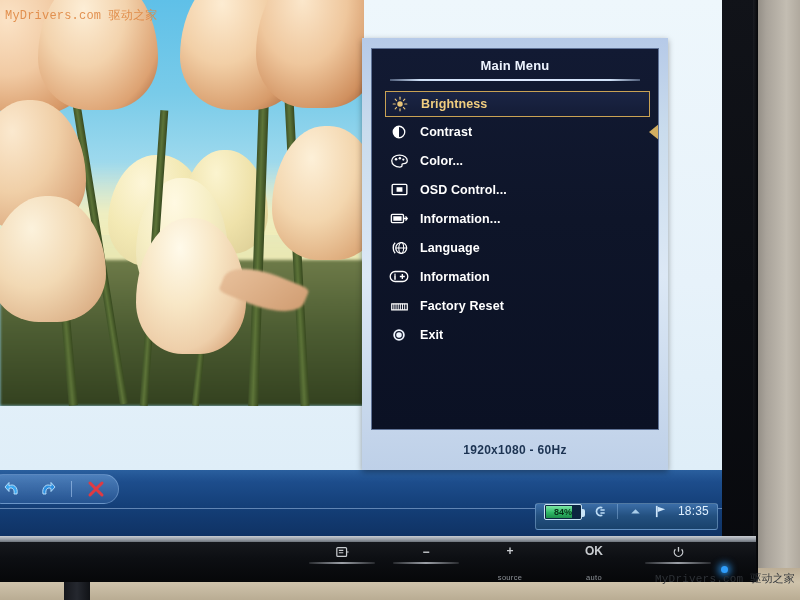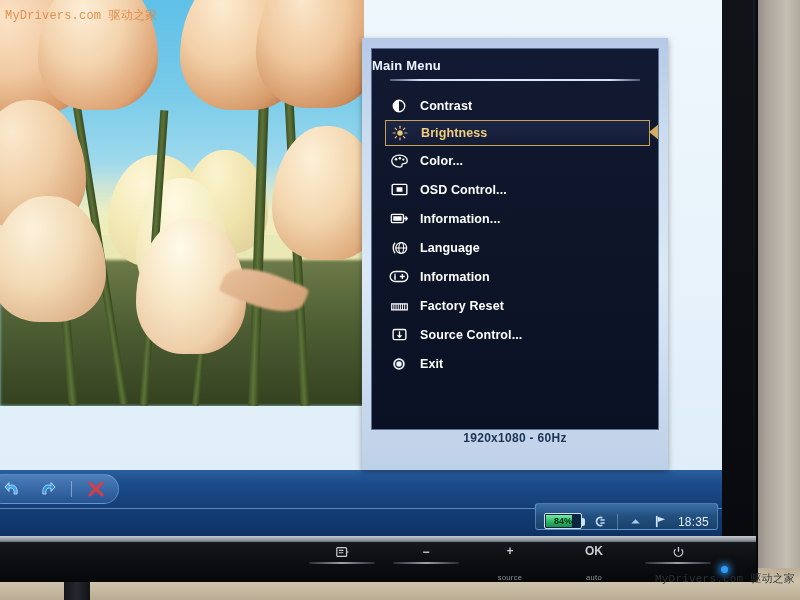--- a/index.html
+++ b/index.html
@@ -161,7 +161,7 @@
     overflow:hidden;
   }
   #osd-title {
-    color:#eef4ff;
+    text-align:center; color:#eef4ff;
     font-size:13px; font-weight:bold;
     letter-spacing:0.2px;
     padding:9px 0 6px 0;

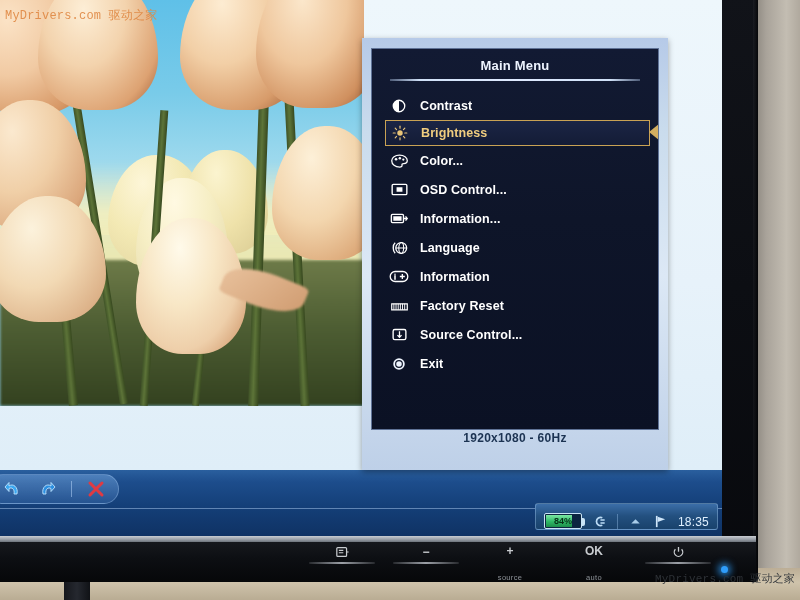--- a/index.html
+++ b/index.html
@@ -357,16 +357,6 @@
     <div id="osd-inner">
       <div id="osd-title">Main Menu</div>
       <div id="osd-rule"></div>
-
-      <div class="osd-row">
-        <span class="ico">
-          <svg viewBox="0 0 20 20" width="16" height="16">
-            <circle cx="10" cy="10" r="7.2" fill="none" stroke="#fff" stroke-width="1.6"></circle>
-            <path d="M10 2.8 A7.2 7.2 0 0 0 10 17.2 Z" fill="#fff"></path>
-          </svg>
-        </span>
-        <span class="lbl">Contrast</span>
-      </div>
 
       <div class="osd-row sel">
         <span class="ico">
@@ -389,6 +379,16 @@
 
       <div class="osd-row">
         <span class="ico">
+          <svg viewBox="0 0 20 20" width="16" height="16">
+            <circle cx="10" cy="10" r="7.2" fill="none" stroke="#fff" stroke-width="1.6"></circle>
+            <path d="M10 2.8 A7.2 7.2 0 0 0 10 17.2 Z" fill="#fff"></path>
+          </svg>
+        </span>
+        <span class="lbl">Contrast</span>
+      </div>
+
+      <div class="osd-row">
+        <span class="ico">
           <svg viewBox="0 0 22 18" width="19" height="16">
             <path d="M11 2.2 C16.2 2.2 20 5 20 8.4 C20 11.3 17.6 12 15.8 12 C14.4 12 13.6 12.8 13.9 14 C14.2 15.2 13.2 16 11.3 16 C6 16 2 12.8 2 8.6 C2 5 6 2.2 11 2.2 Z" fill="none" stroke="#fff" stroke-width="1.5"></path>
             <circle cx="7" cy="7" r="1.5" fill="#fff"></circle>

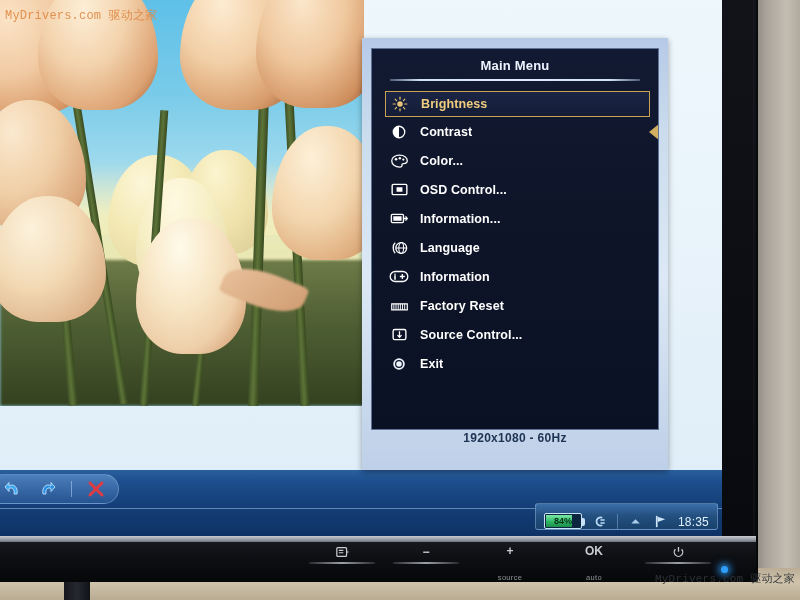--- a/index.html
+++ b/index.html
@@ -461,15 +461,6 @@
         <span class="lbl">Factory Reset</span>
       </div>
 
-      <div class="osd-row">
-        <span class="ico">
-          <svg viewBox="0 0 20 18" width="17" height="16">
-            <rect x="2.5" y="2.5" width="15" height="12" rx="2" fill="none" stroke="#fff" stroke-width="1.6"></rect>
-            <path d="M10 4.6 L10 11.4 M7.6 9.2 L10 11.8 L12.4 9.2" stroke="#fff" stroke-width="1.5" fill="none"></path>
-          </svg>
-        </span>
-        <span class="lbl">Source Control...</span>
-      </div>
 
       <div class="osd-row">
         <span class="ico">

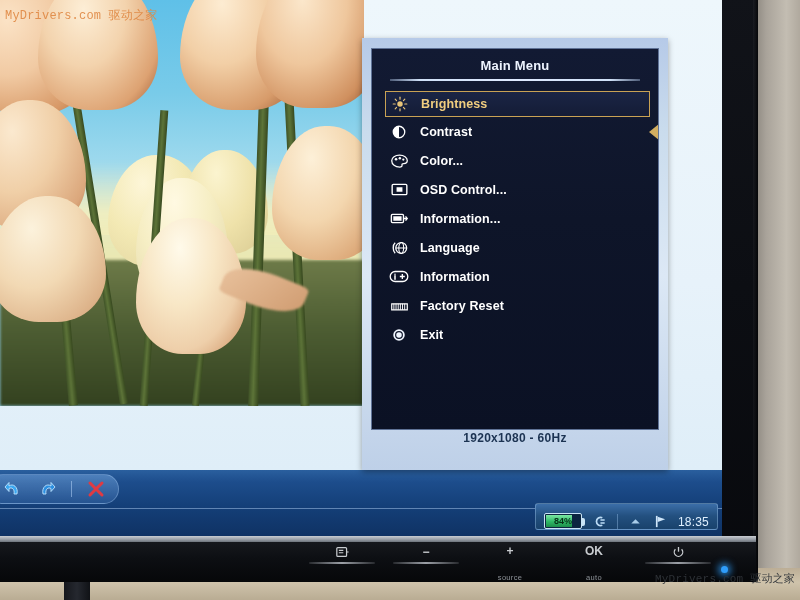--- a/index.html
+++ b/index.html
@@ -204,7 +204,7 @@
     text-align:center;
     font-size:12px; color:#1c3352;
     font-weight:bold;
-    padding-top:1px;
+    padding-top:13px;
     letter-spacing:0.3px;
   }
 

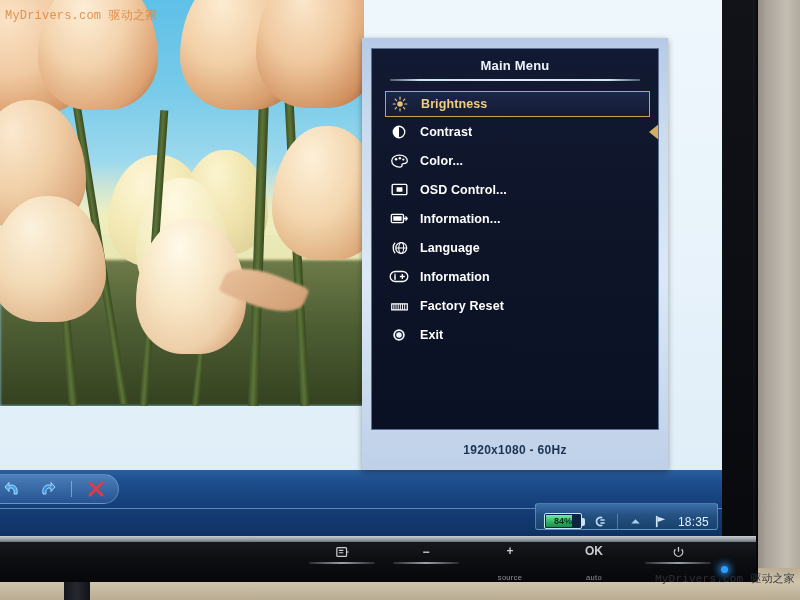--- a/index.html
+++ b/index.html
@@ -116,7 +116,7 @@
   #tray {
     position:absolute; right:4px; top:503px;
     height:27px; padding:0 8px;
-    display:flex; align-items:flex-end; gap:10px;
+    display:flex; align-items:flex-start; gap:10px;
     background:linear-gradient(180deg,#3b6ea8 0%, #23507f 48%, #19426c 100%);
     border:1px solid rgba(150,190,230,0.45);
     border-radius:3px;

